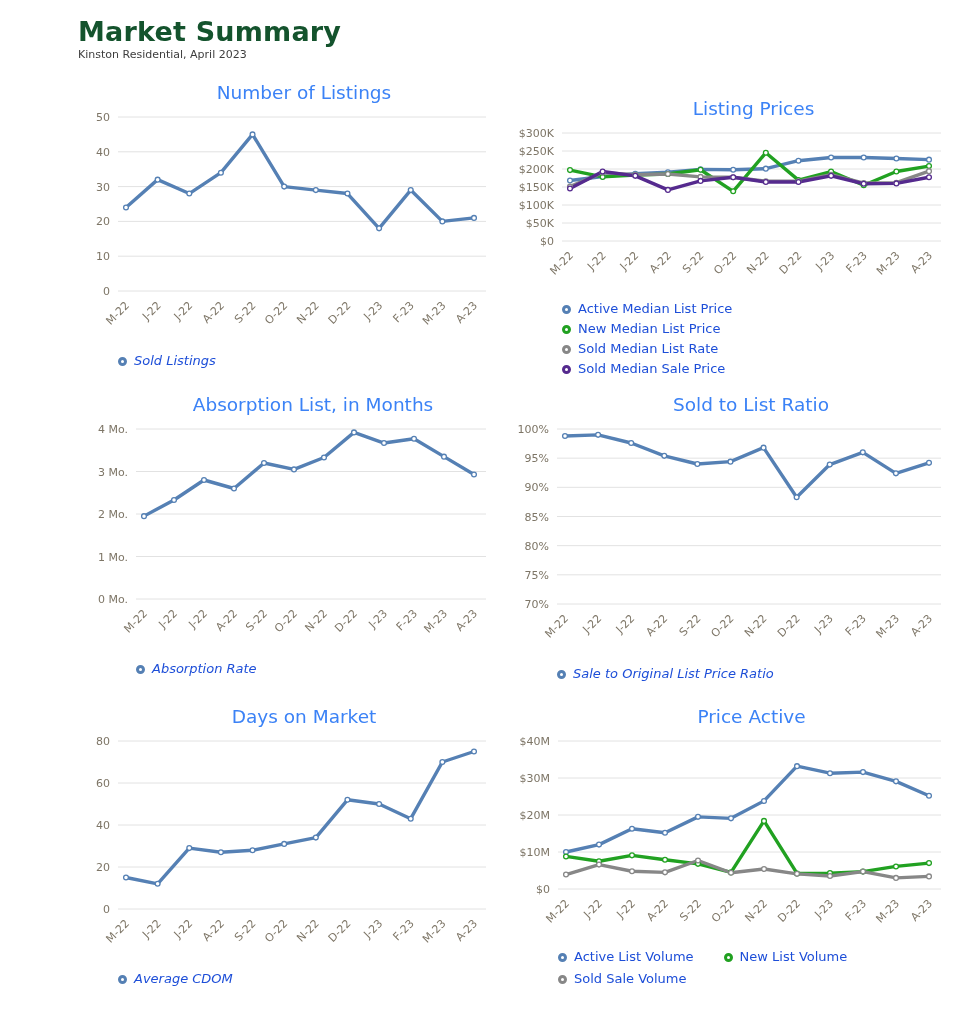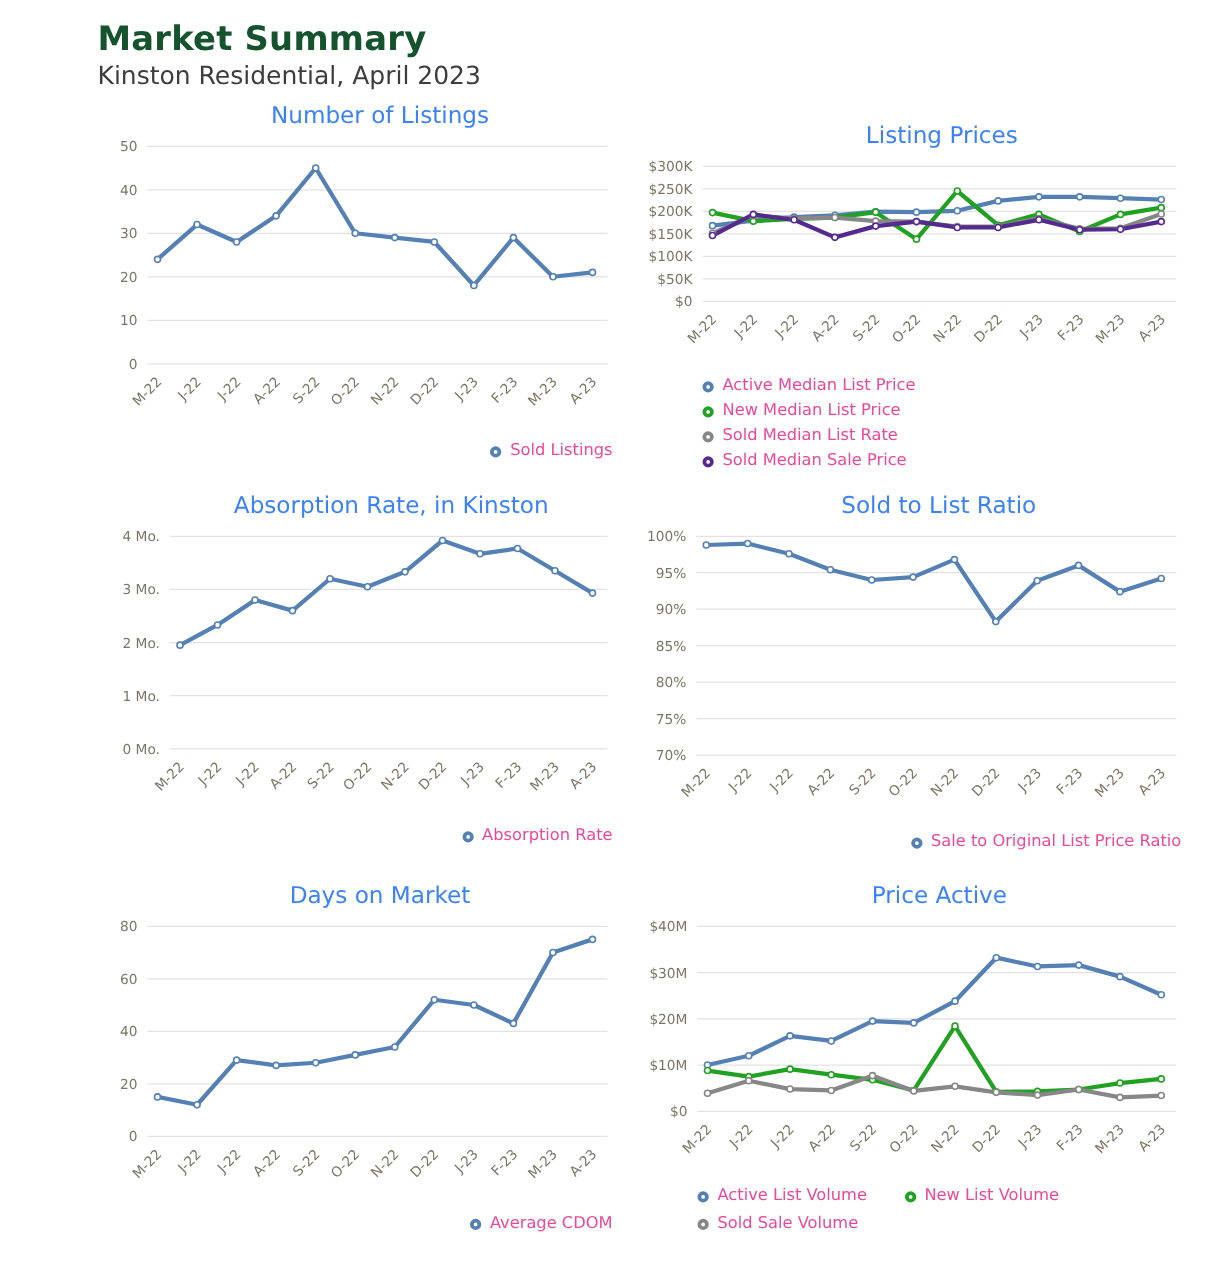--- a/index.html
+++ b/index.html
@@ -17,7 +17,7 @@
     letter-spacing: 0.2px;
   }
   .page-subtitle {
-    font-size: 20px;
+    font-size: 11px;
     color: #3d3d3d;
     margin-top: 1px;
   }

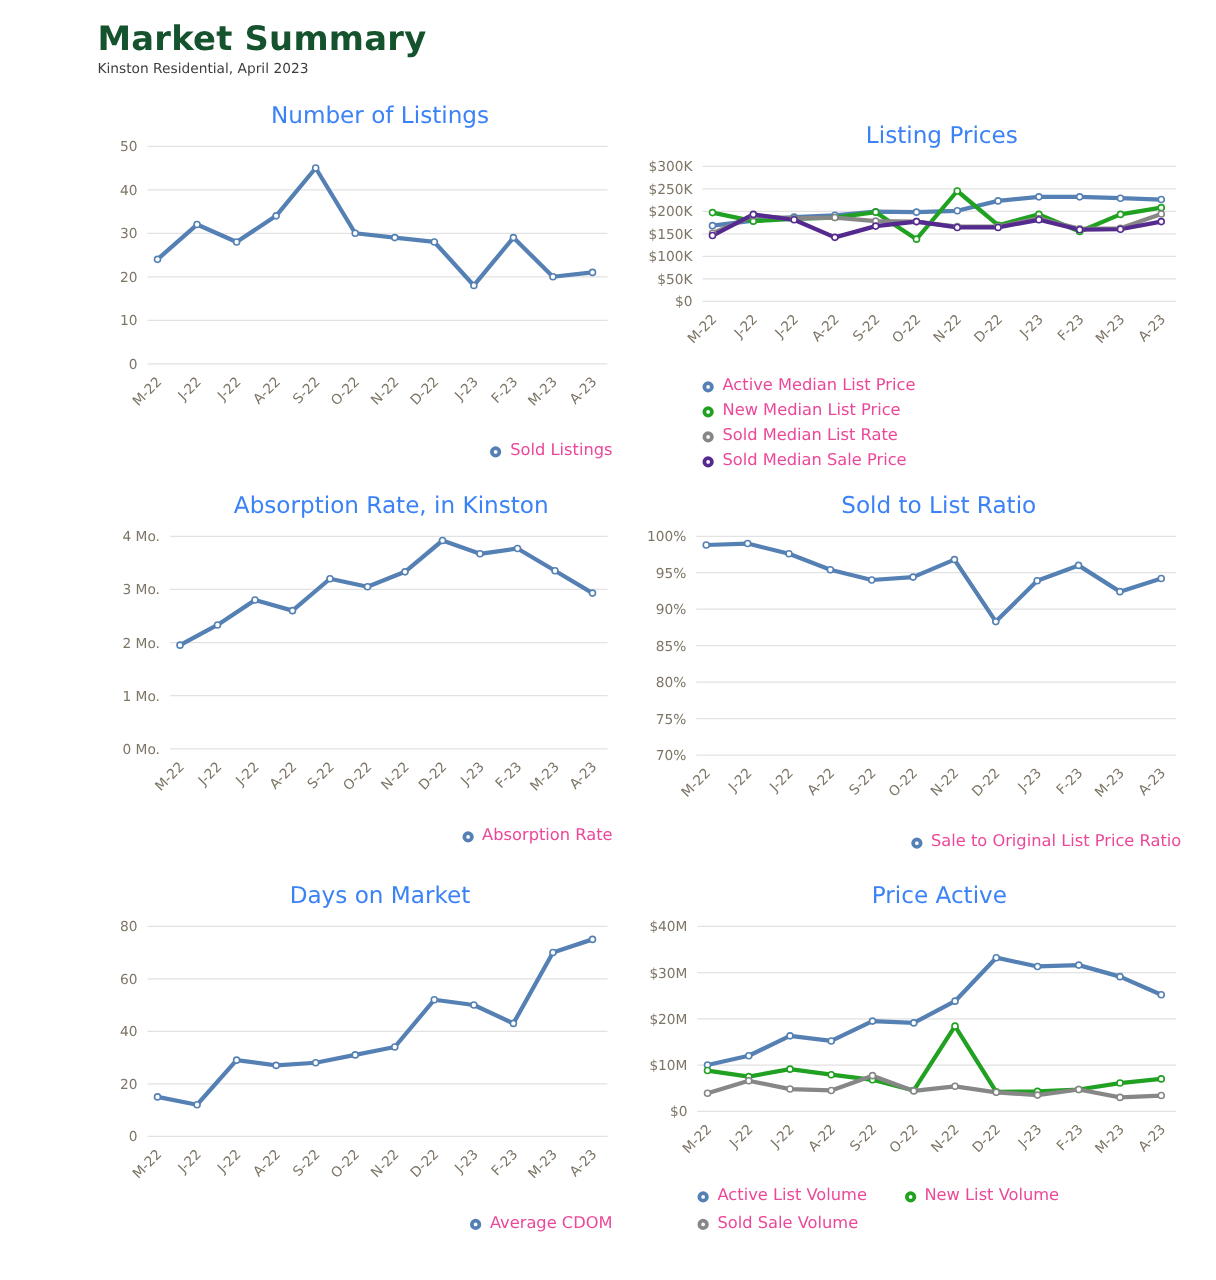--- a/index.html
+++ b/index.html
@@ -32,7 +32,7 @@
   }
   .plot { line-height: 0; }
   svg text { font-family: "DejaVu Sans", sans-serif; }
-  .legend { margin-top: 2px; font-size: 13px; color: #ec4899; }
+  .legend { margin-top: 2px; font-size: 13px; color: #1d4ed8; }
   .legend-item {
     display: flex;
     align-items: center;

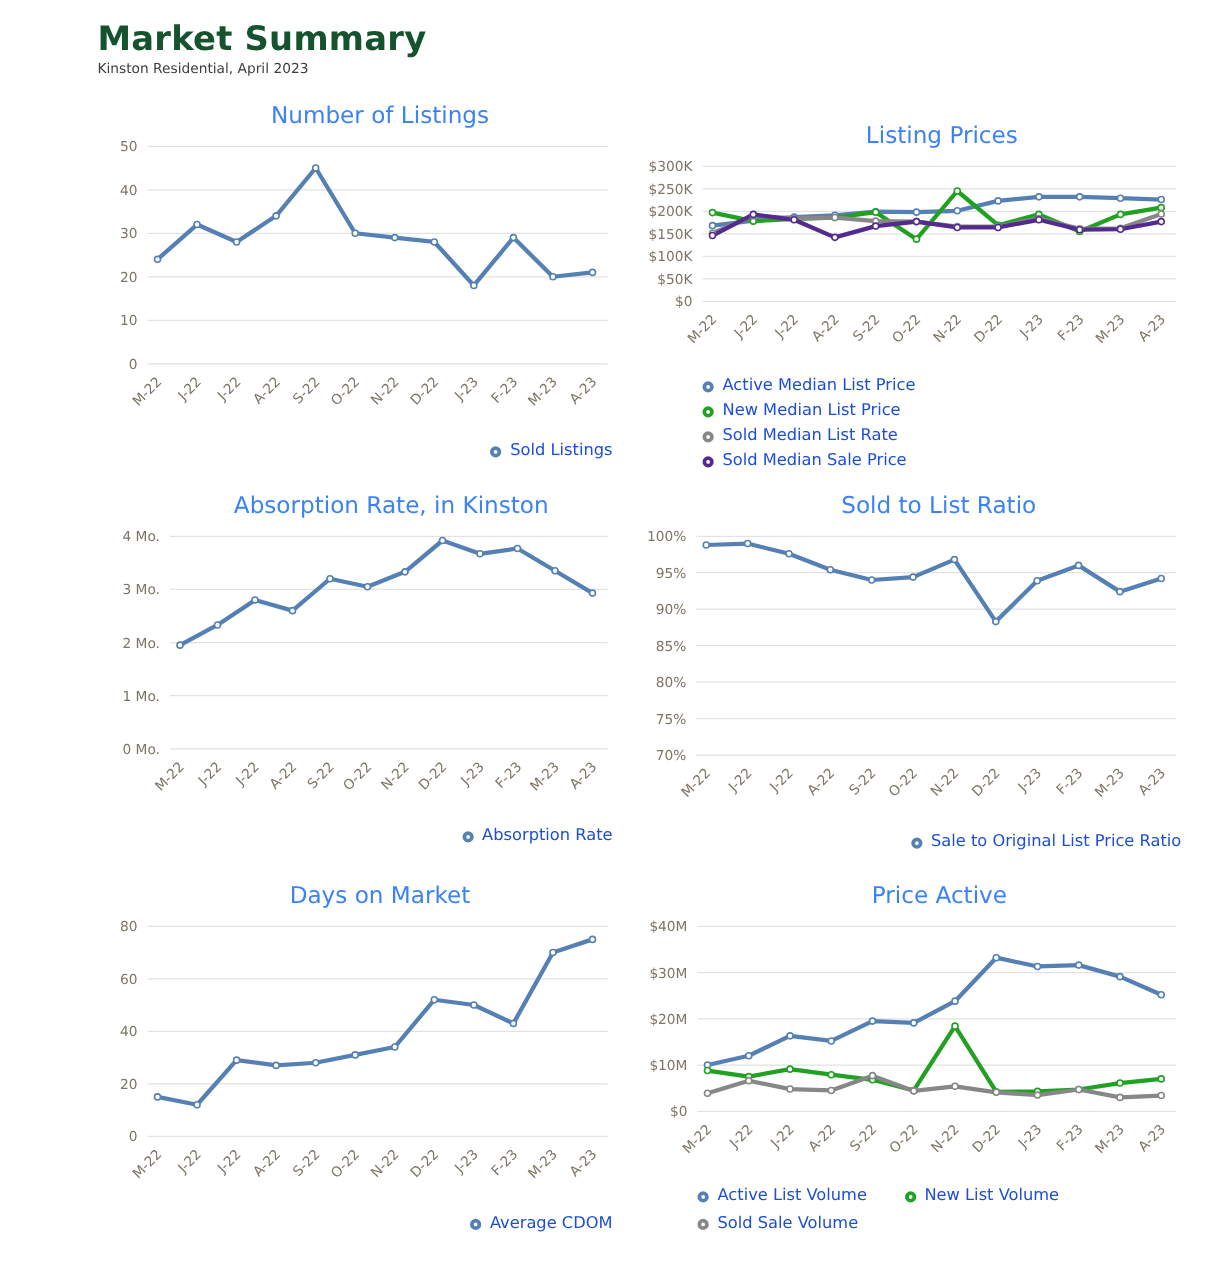--- a/index.html
+++ b/index.html
@@ -40,7 +40,7 @@
     line-height: 20px;
     white-space: nowrap;
   }
-  .legend-row { display: flex; justify-content: flex-end; gap: 26px; }
+  .legend-row { display: flex; justify-content: flex-start; gap: 26px; font-style: italic; }
   .legend-column { display: table; margin: 0 auto; }
   .legend-grid {
     display: grid;

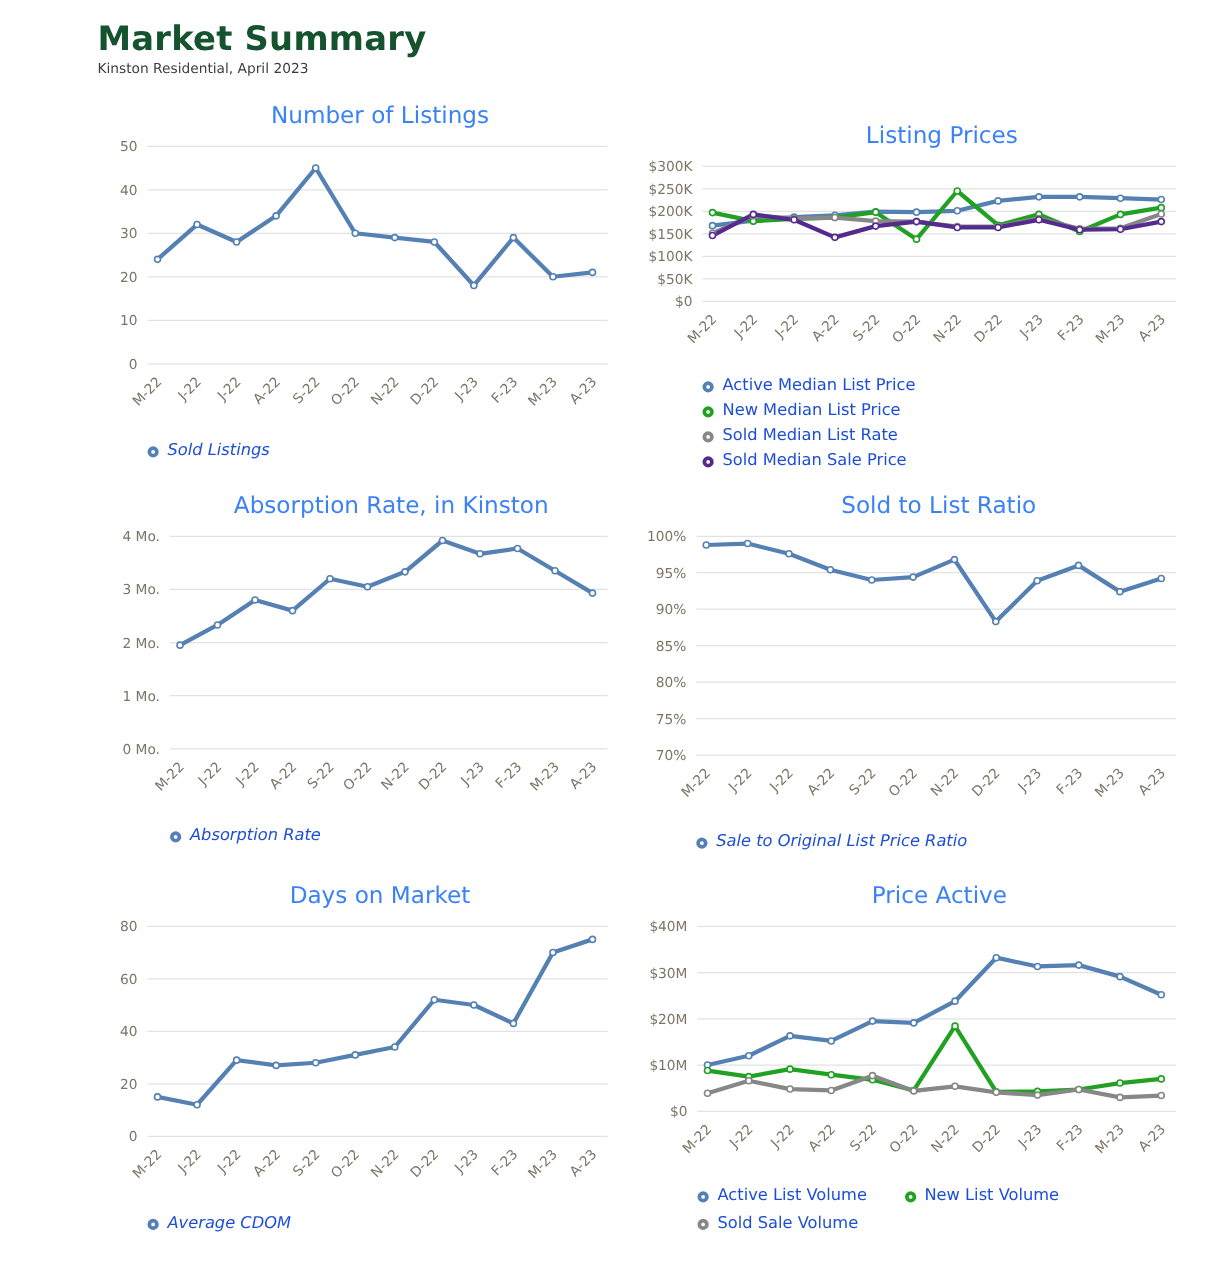--- a/index.html
+++ b/index.html
@@ -220,7 +220,7 @@
 </div>
 
 <div class="card" style="left:78px; top:392px; width:412px">
-  <div class="chart-title" style="margin-left:58px">Absorption Rate, in Kinston</div>
+  <div class="chart-title" style="margin-left:58px">Absorption List, in Months</div>
   <div class="plot"><svg width="412" height="235">
         <line x1="58" y1="177" x2="408" y2="177" stroke="#e2e2e2" stroke-width="1"></line>
         <text x="50" y="181" text-anchor="end" fill="#7d7566" font-size="11">0 Mo.</text>

